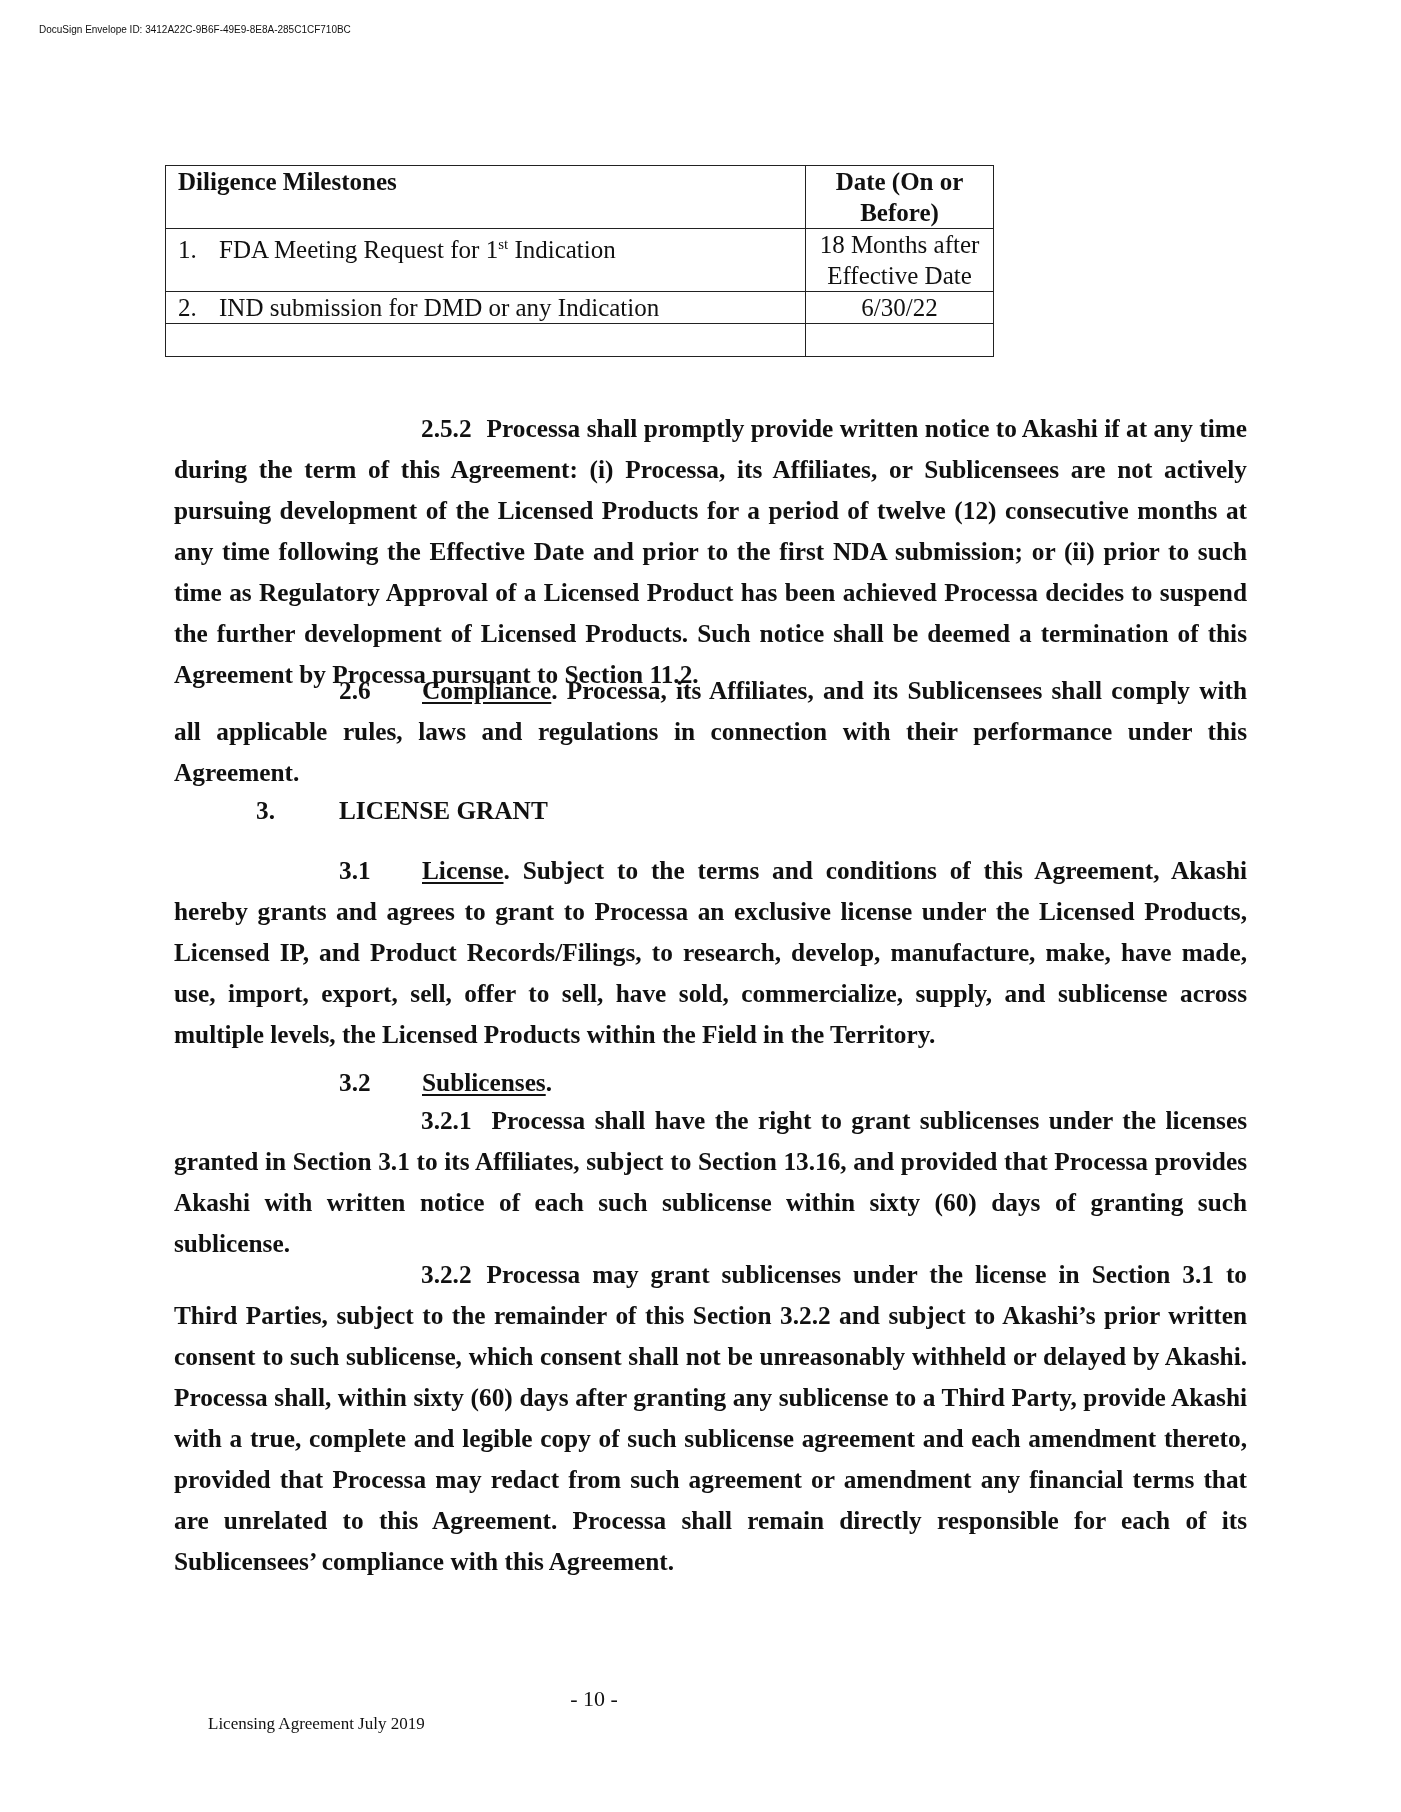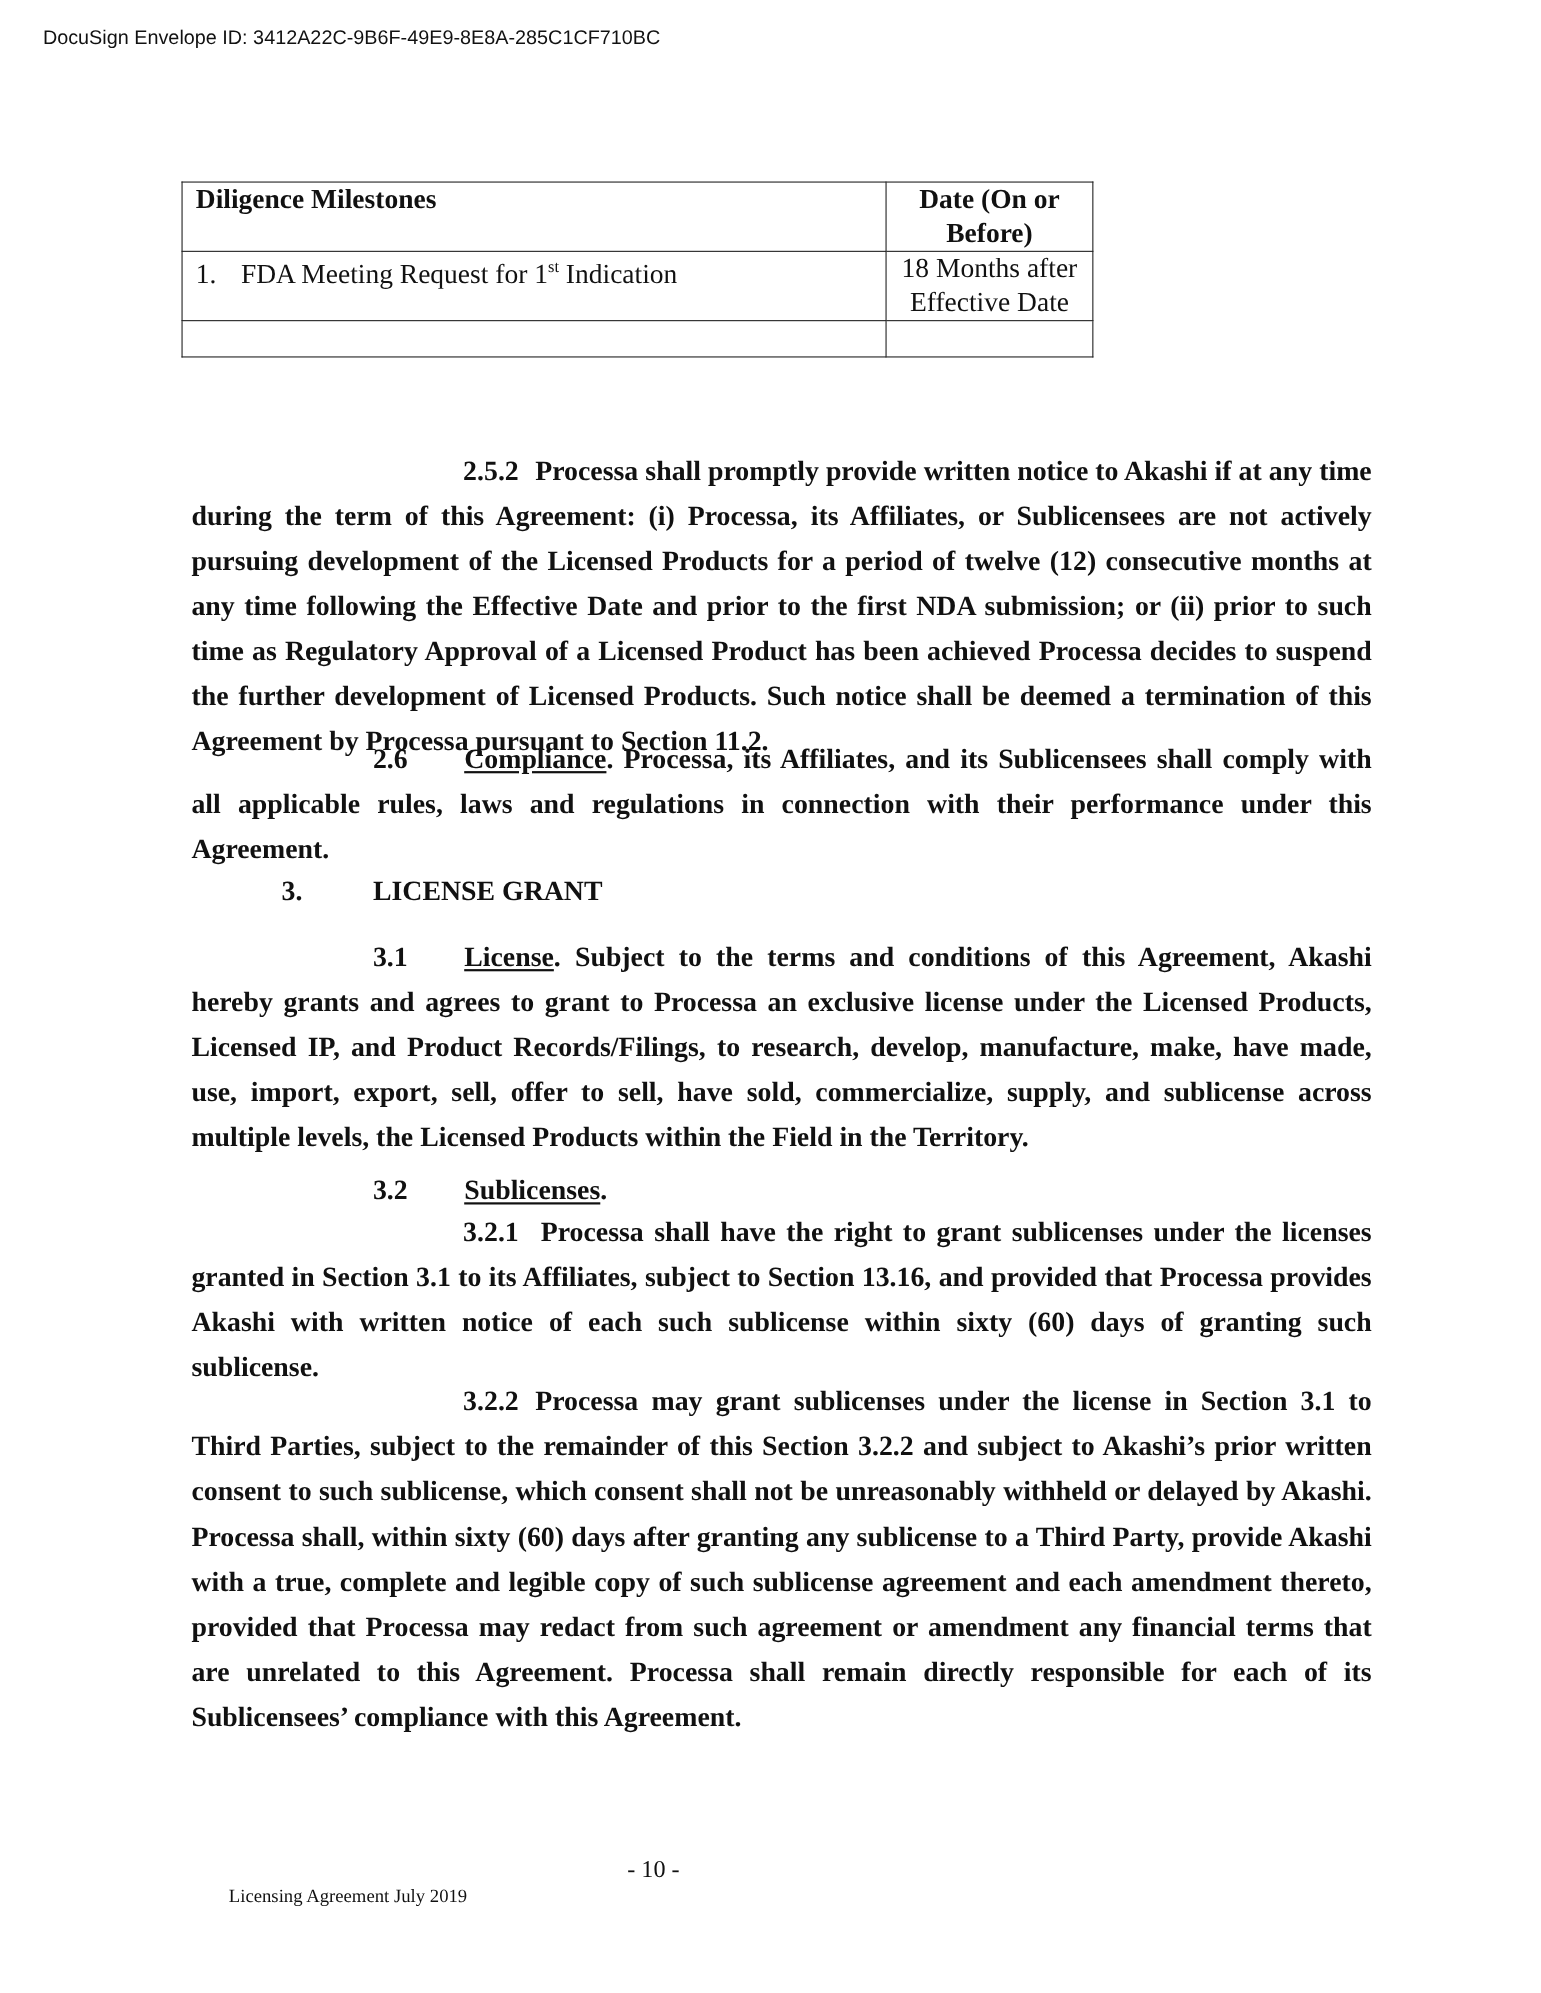--- a/index.html
+++ b/index.html
@@ -4,7 +4,7 @@
 <style>
   html, body { margin:0; padding:0; background:#ffffff; }
   body { width:1401px; height:1812px; position:relative; overflow:hidden; color:#111; }
-  .envelope { position:absolute; left:39px; top:24px; font-family:"Liberation Sans", sans-serif; font-size:18px; color:#111; }
+  .envelope { position:absolute; left:39px; top:24px; font-family:"Liberation Sans", sans-serif; font-size:10px; color:#111; }
   table.milestones { position:absolute; left:165px; top:165px; width:829px; border-collapse:collapse; font-family:"Liberation Serif", serif; font-size:25px; }
   table.milestones td, table.milestones th { border:1.4px solid #222; padding:0 0 0 12px; vertical-align:top; line-height:31px; }
   table.milestones th { font-weight:bold; text-align:left; height:33px; }

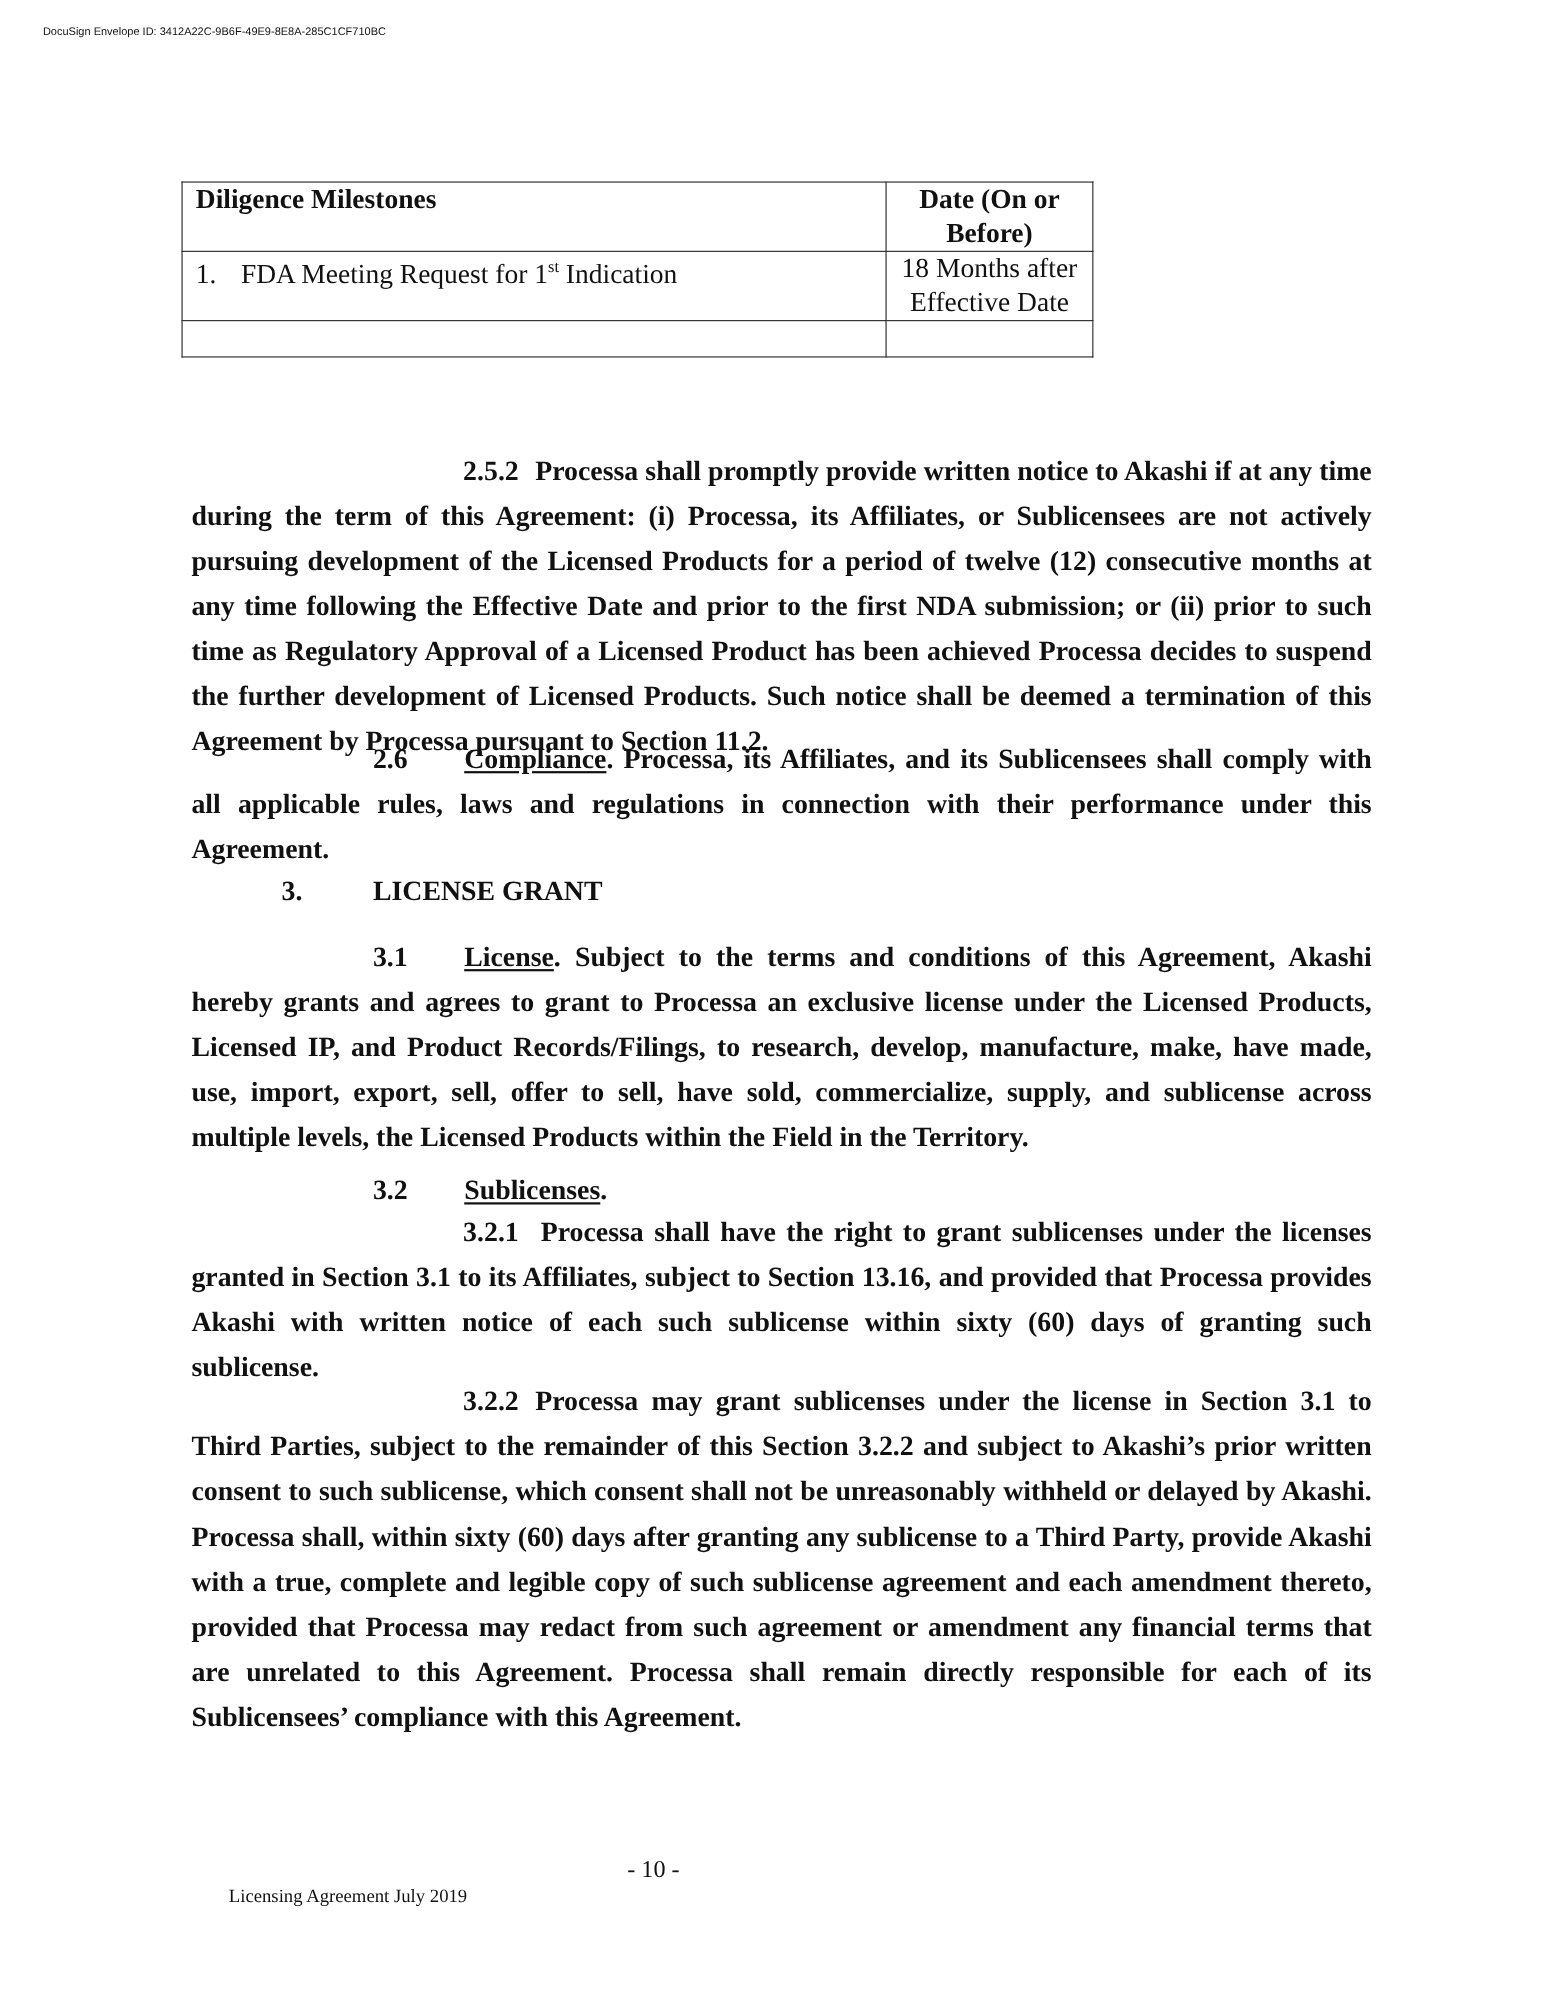--- a/index.html
+++ b/index.html
@@ -34,6 +34,10 @@
     <td class="col1"><span class="num">1.</span><span><span>FDA Meeting Request for 1</span><sup style="font-size:15px;">st</sup><span> Indication</span></span></td>
     <td class="date">18 Months after Effective Date</td>
   </tr>
+  <tr>
+    <td class="col1"><span class="num">2.</span><span>IND submission for DMD or any Indication</span></td>
+    <td class="date">6/30/22</td>
+  </tr>
   <tr class="empty">
     <td class="col1"></td>
     <td class="date"></td>

